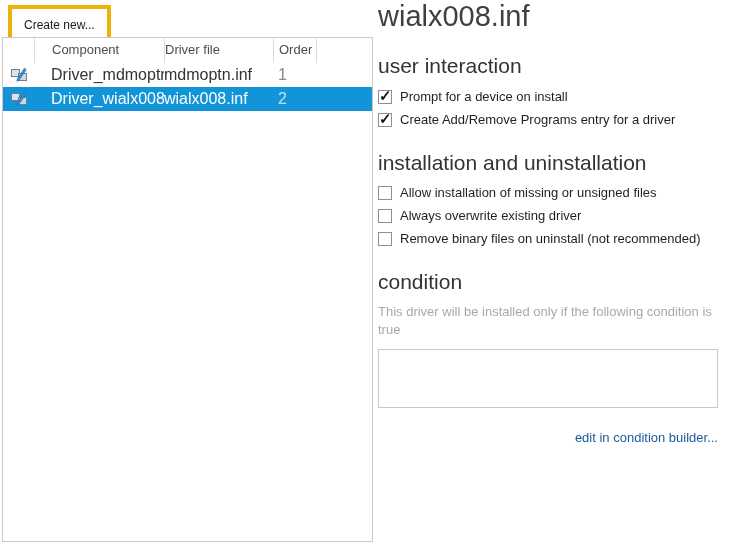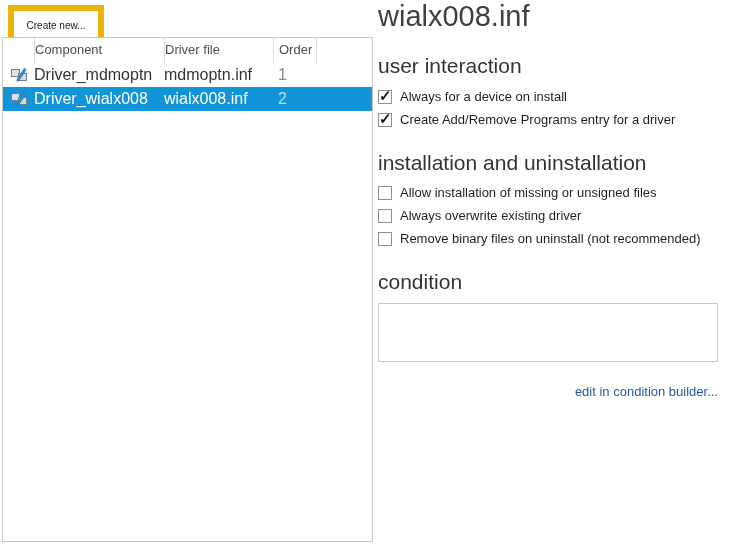--- a/index.html
+++ b/index.html
@@ -11,8 +11,8 @@
   .left-pane { position:absolute; left:0; top:0; width:374px; height:552px; }
   .create-btn {
     position:absolute; left:8px; top:5px; height:40px; min-width:96px;
-    background:#fdfdfd; border:6px solid #eab308; color:#1a1a1a;
-    font-family:"Liberation Sans", sans-serif; font-size:10px; padding:0 12px; cursor:pointer;
+    background:#fdfdfd; border:4px solid #eab308; color:#1a1a1a;
+    font-family:"Liberation Sans", sans-serif; font-size:12px; padding:0 12px; cursor:pointer;
   }
   .drivers-table {
     position:absolute; left:2px; top:37px; width:371px; height:505px;

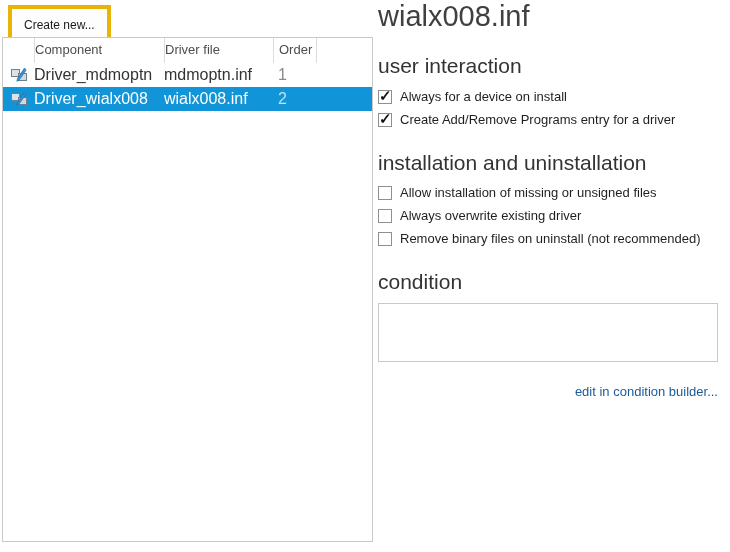--- a/index.html
+++ b/index.html
@@ -25,7 +25,7 @@
     white-space:nowrap; overflow:hidden; cursor:default;
   }
   .th.icon-col { border-left:none; }
-  .pad-comp { padding-left:0; }
+  .pad-comp { padding-left:17px; }
   .pad-file { }
   .pad-order { padding-left:5px; }
   .row { height:24px; line-height:24px; font-size:16px; color:#333; cursor:default; }

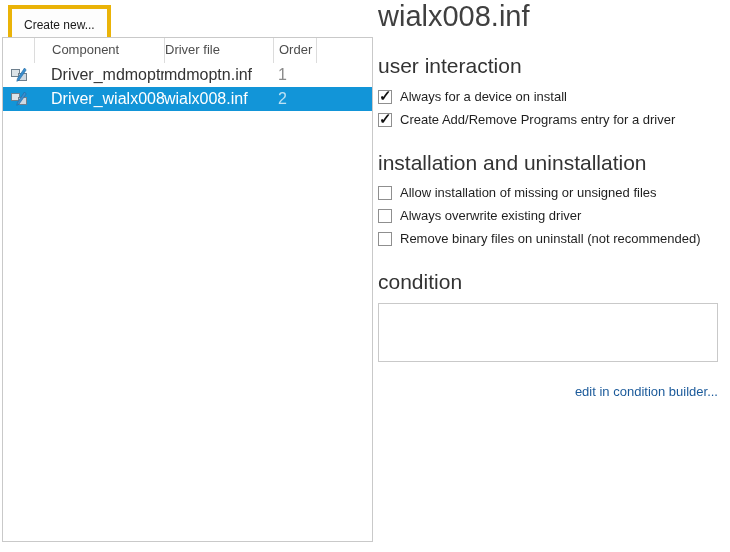--- a/index.html
+++ b/index.html
@@ -117,7 +117,7 @@
     <div class="check-list">
             <div class="check-row">
     <span class="checkbox checked"></span>
-    <span class="check-label">Always for a device on install</span>
+    <span class="check-label">Prompt for a device on install</span>
   </div>
             <div class="check-row">
     <span class="checkbox checked"></span>

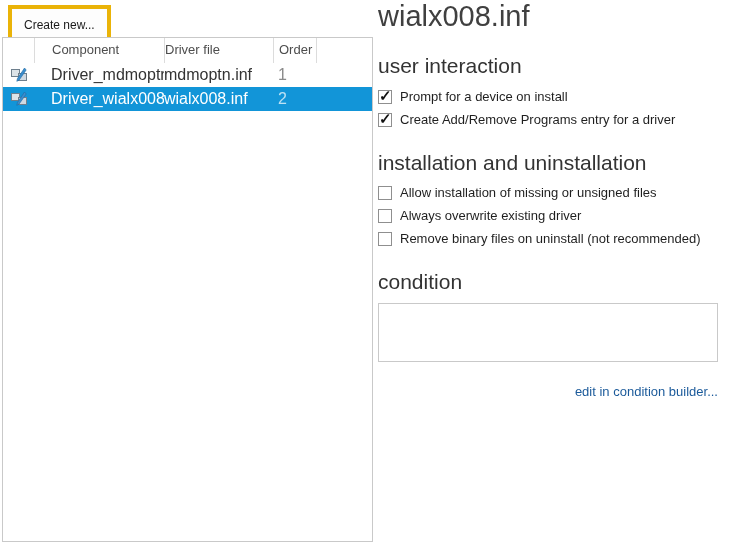--- a/index.html
+++ b/index.html
@@ -146,6 +146,7 @@
 
     <div class="condition">
       <div class="section-title">condition</div>
+      <div class="condition-desc">This driver will be installed only if the following condition is true</div>
       <textarea class="condition-box" style=""></textarea>
       <div class="link-row">
         <a href="#">edit in condition builder...</a>

